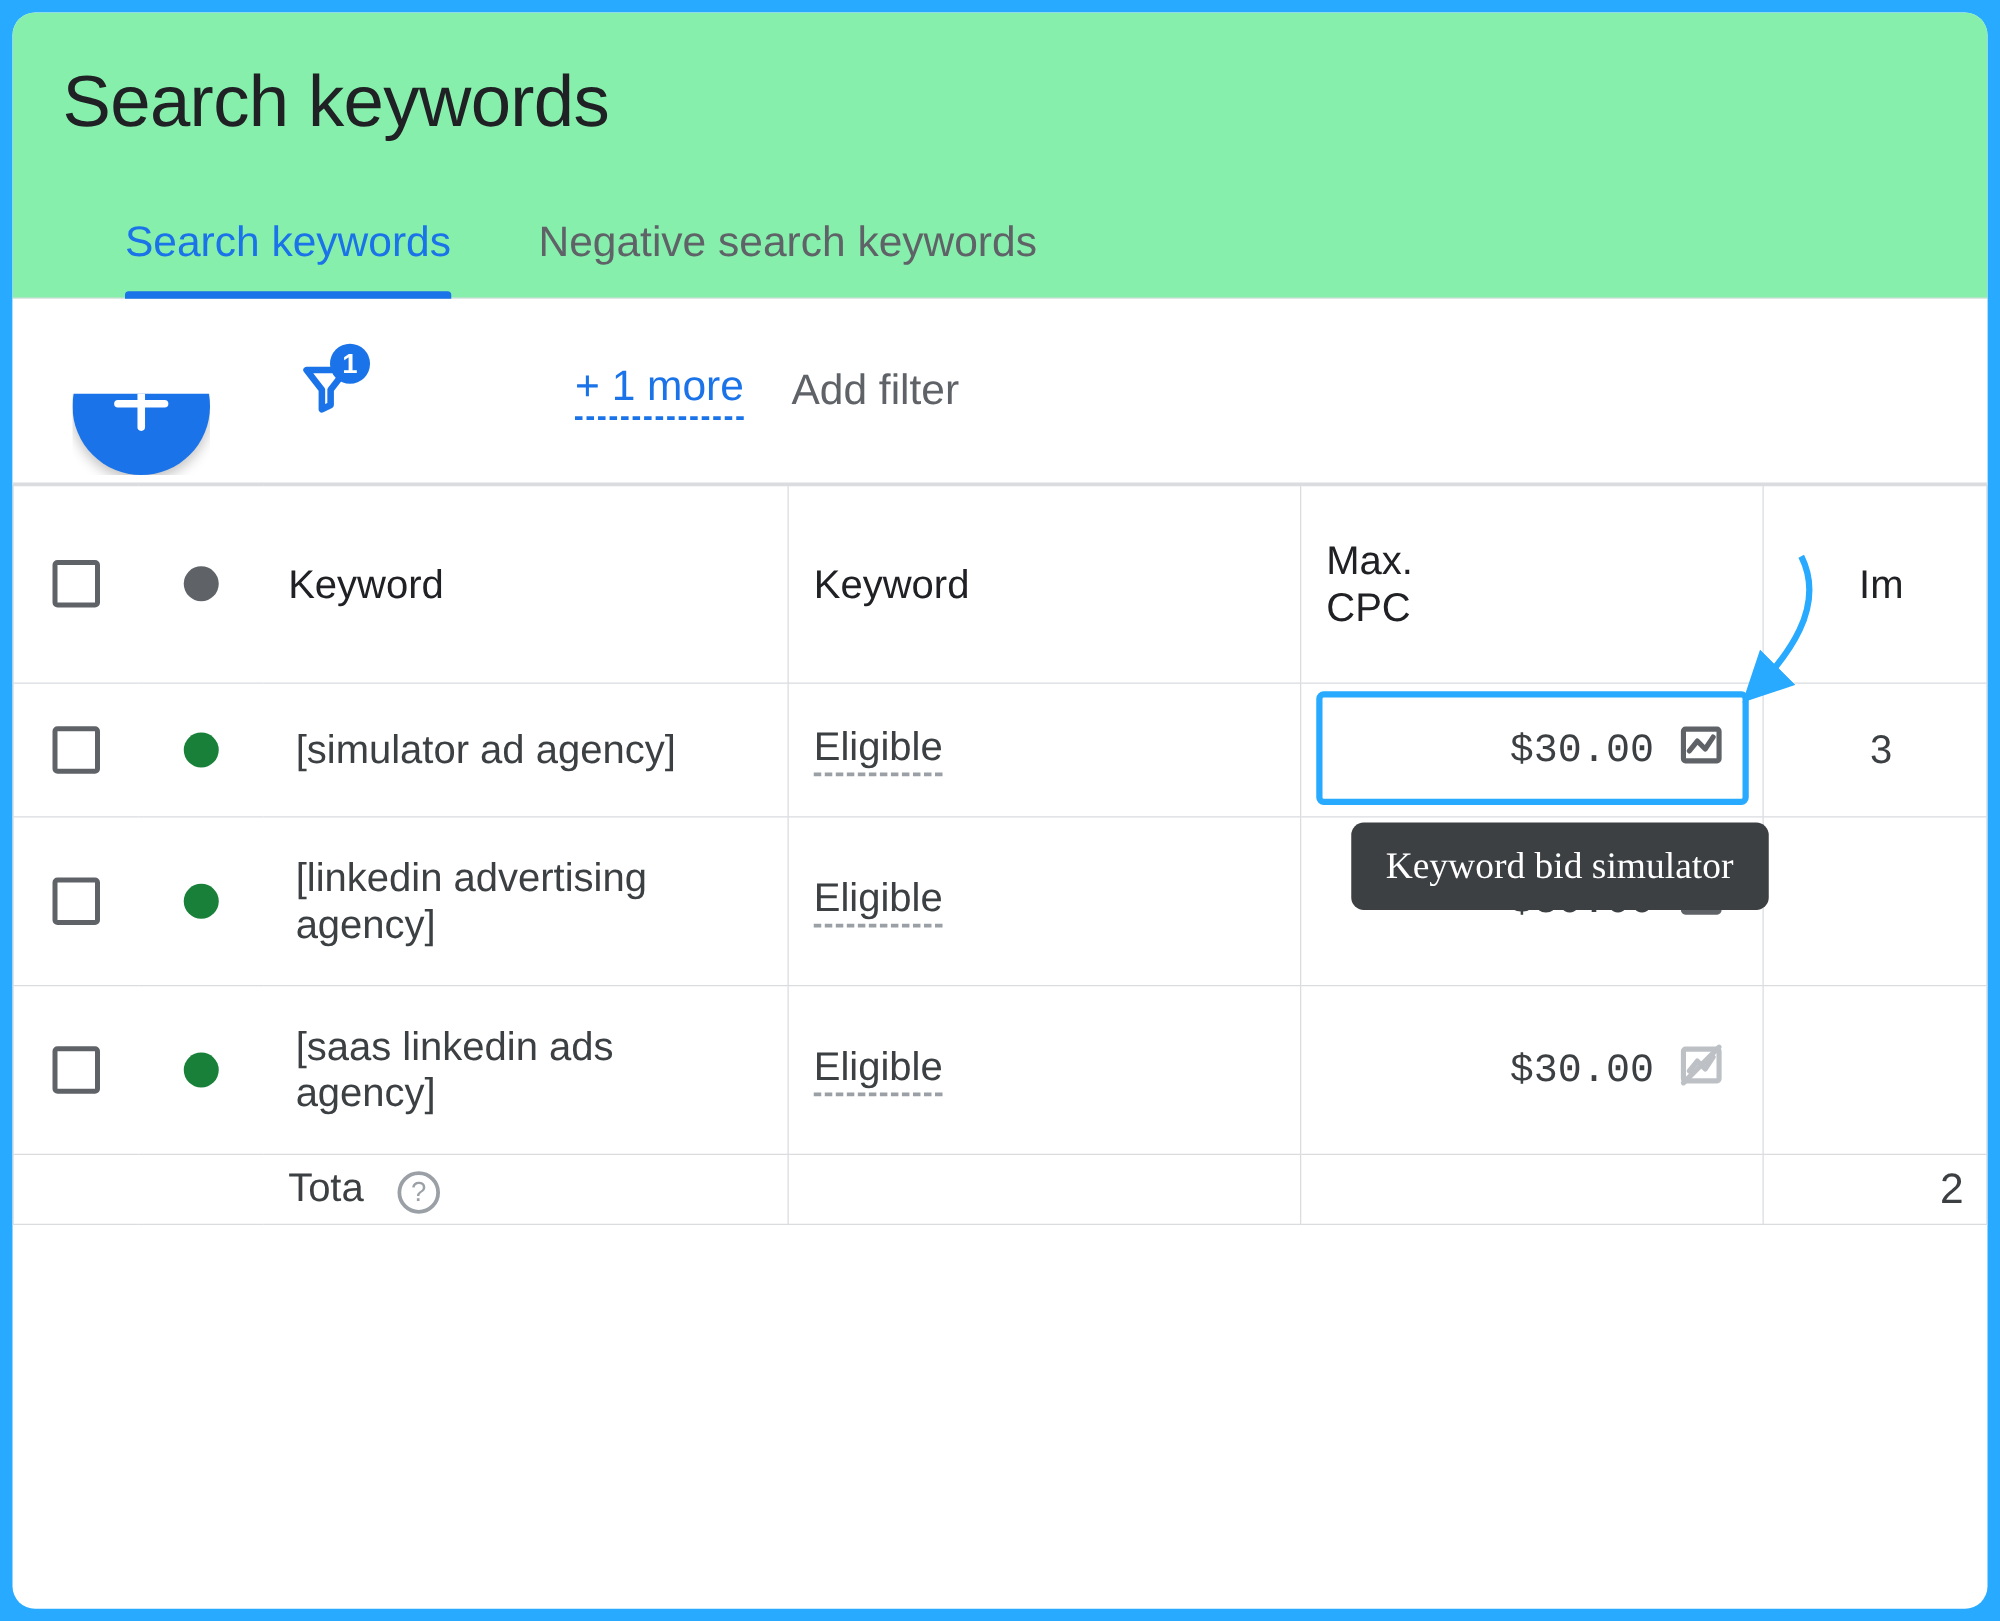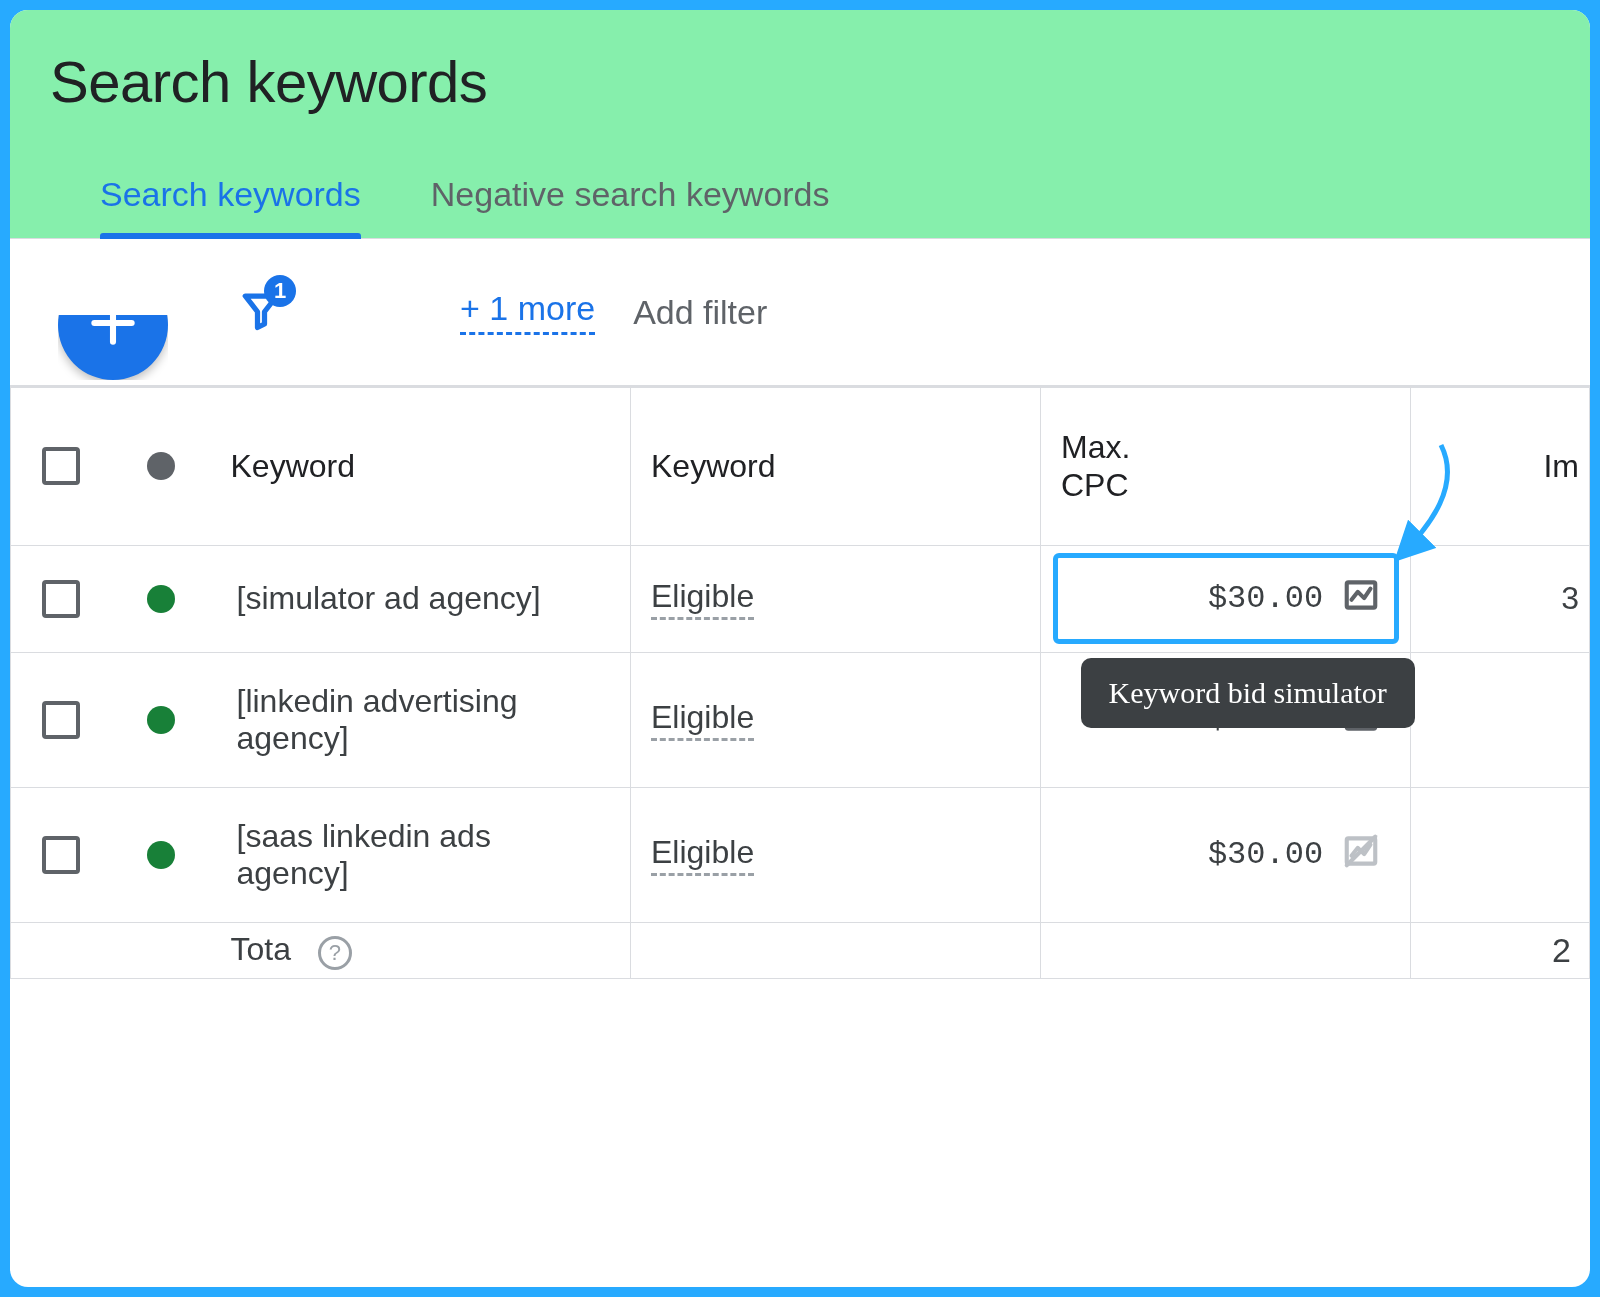--- a/index.html
+++ b/index.html
@@ -158,7 +158,7 @@
   }
 
   .th-cpc-inner { text-align: left; line-height: 1.2; }
-  .imp-cell { text-align: right; padding-right: 10px; overflow: hidden; }
+  .imp-cell { text-align: center; padding-right: 10px; overflow: hidden; }
 
   tfoot td { font-size: 32px; color: #3c4043; padding: 8px 20px; }
   .help-circle {

